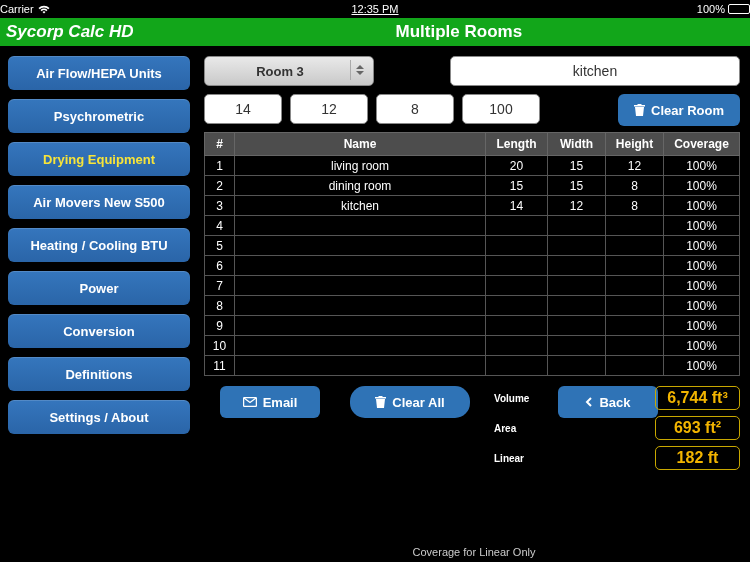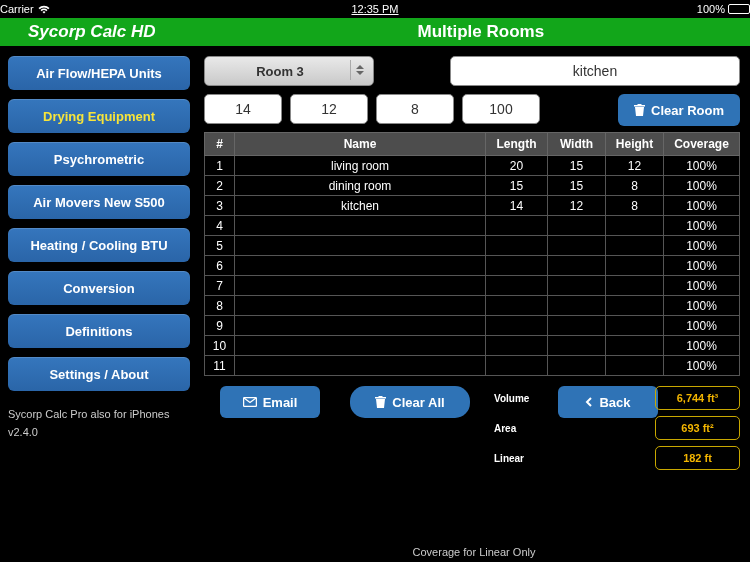--- a/index.html
+++ b/index.html
@@ -14,7 +14,7 @@
   .battery-icon::after { content: ""; position: absolute; right: -3px; top: 2px; width: 2px; height: 4px; background: #fff; border-radius: 0 1px 1px 0; }
   .battery-fill { background: #fff; height: 100%; width: 100%; }
   
-  .titlebar { height: 28px; background: #12a61a; display: flex; align-items: center; padding: 0 28px; text-align: right; }
+  .titlebar { height: 28px; background: #12a61a; display: flex; align-items: center; padding: 0 6px; text-align: right; }
   .titlebar .apptitle { font-size: 17px; font-weight: 700; font-style: italic; color: #fff; }
   .titlebar .pagetitle { font-size: 17px; font-weight: 700; color: #fff; margin-left: 262px; }
   

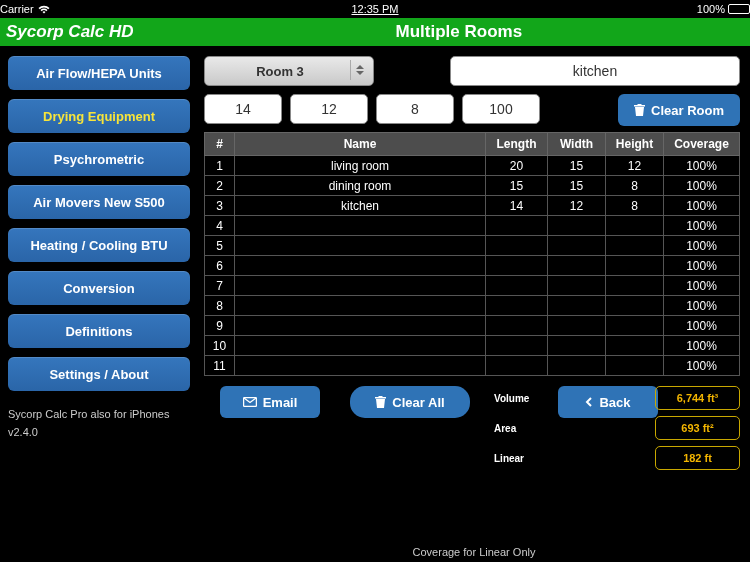--- a/index.html
+++ b/index.html
@@ -94,8 +94,8 @@
 <div class="main">
   <div class="sidebar">
     <button class="sidebtn">Air Flow/HEPA Units</button>
+    <button class="sidebtn">Psychrometric</button>
     <button class="sidebtn active">Drying Equipment</button>
-    <button class="sidebtn">Psychrometric</button>
     <button class="sidebtn">Air Movers New S500</button>
     <button class="sidebtn">Heating / Cooling BTU</button>
     <button class="sidebtn">Conversion</button>

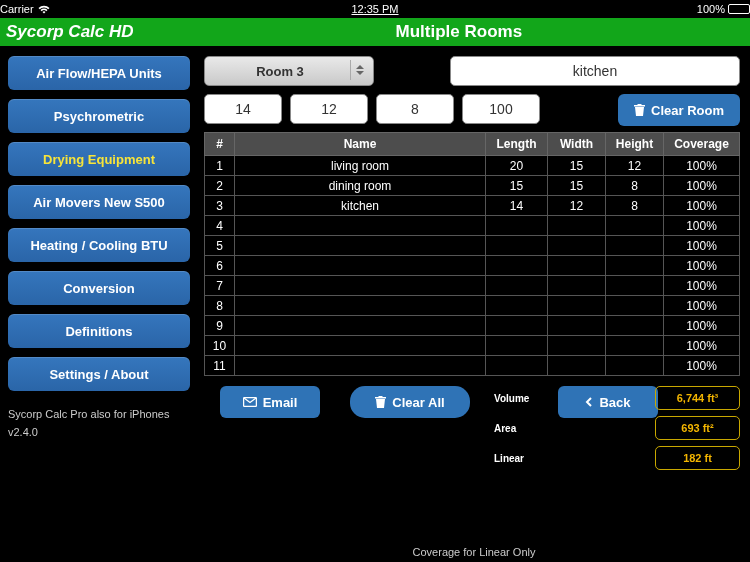--- a/index.html
+++ b/index.html
@@ -98,6 +98,7 @@
     <button class="sidebtn active">Drying Equipment</button>
     <button class="sidebtn">Air Movers New S500</button>
     <button class="sidebtn">Heating / Cooling BTU</button>
+    <button class="sidebtn">Power</button>
     <button class="sidebtn">Conversion</button>
     <button class="sidebtn">Definitions</button>
     <button class="sidebtn">Settings / About</button>

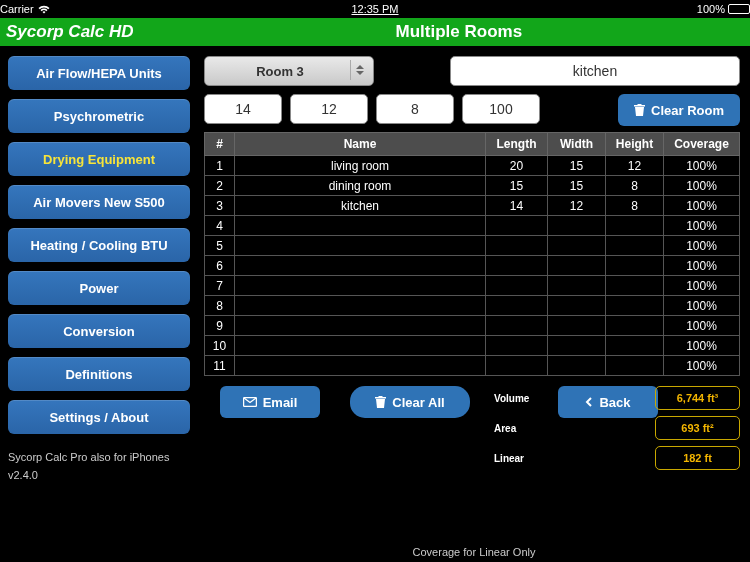--- a/index.html
+++ b/index.html
@@ -61,7 +61,7 @@
   
   .results { flex: 1; display: grid; grid-template-columns: 1fr 120px; gap: 6px 8px; align-items: center; }
   .results .lab { text-align: left; font-size: 10px; font-weight: 600; padding-right: 4px; }
-  .results .val { border: 1px solid #c9a800; border-radius: 5px; height: 24px; display: flex; align-items: center; justify-content: center; color: #f3b500; font-weight: 700; font-size: 11px; margin-left: 35px; }
+  .results .val { border: 1px solid #c9a800; border-radius: 5px; height: 24px; display: flex; align-items: center; justify-content: center; color: #f3b500; font-weight: 700; font-size: 16px; margin-left: 35px; }
   
   .covnote { text-align: center; font-size: 11px; color: #ccc; margin-top: 4px; width: 100%; position: absolute; left: 50%; transform: translateX(-50%); bottom: 4px;}
   

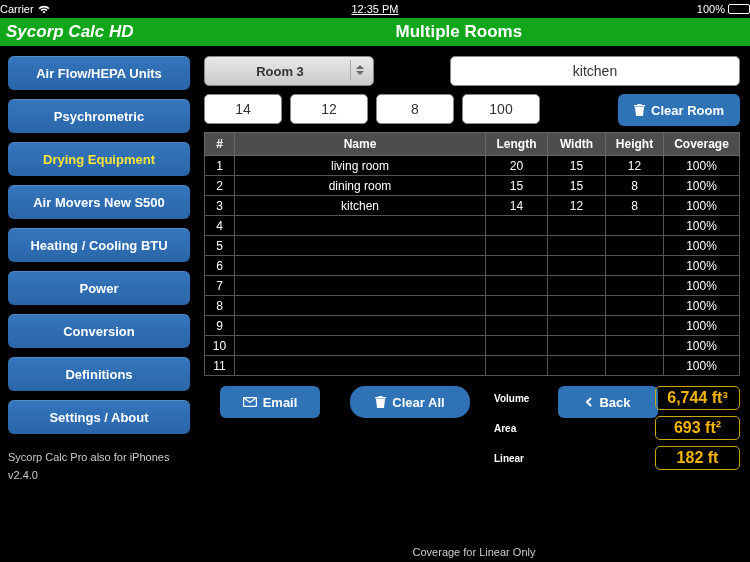--- a/index.html
+++ b/index.html
@@ -102,10 +102,6 @@
     <button class="sidebtn">Conversion</button>
     <button class="sidebtn">Definitions</button>
     <button class="sidebtn">Settings / About</button>
-    <div class="sidefoot">
-      <div>Sycorp Calc Pro also for iPhones</div>
-      <div>v2.4.0</div>
-    </div>
   </div>
 
   <div class="content" style="position:relative;">

